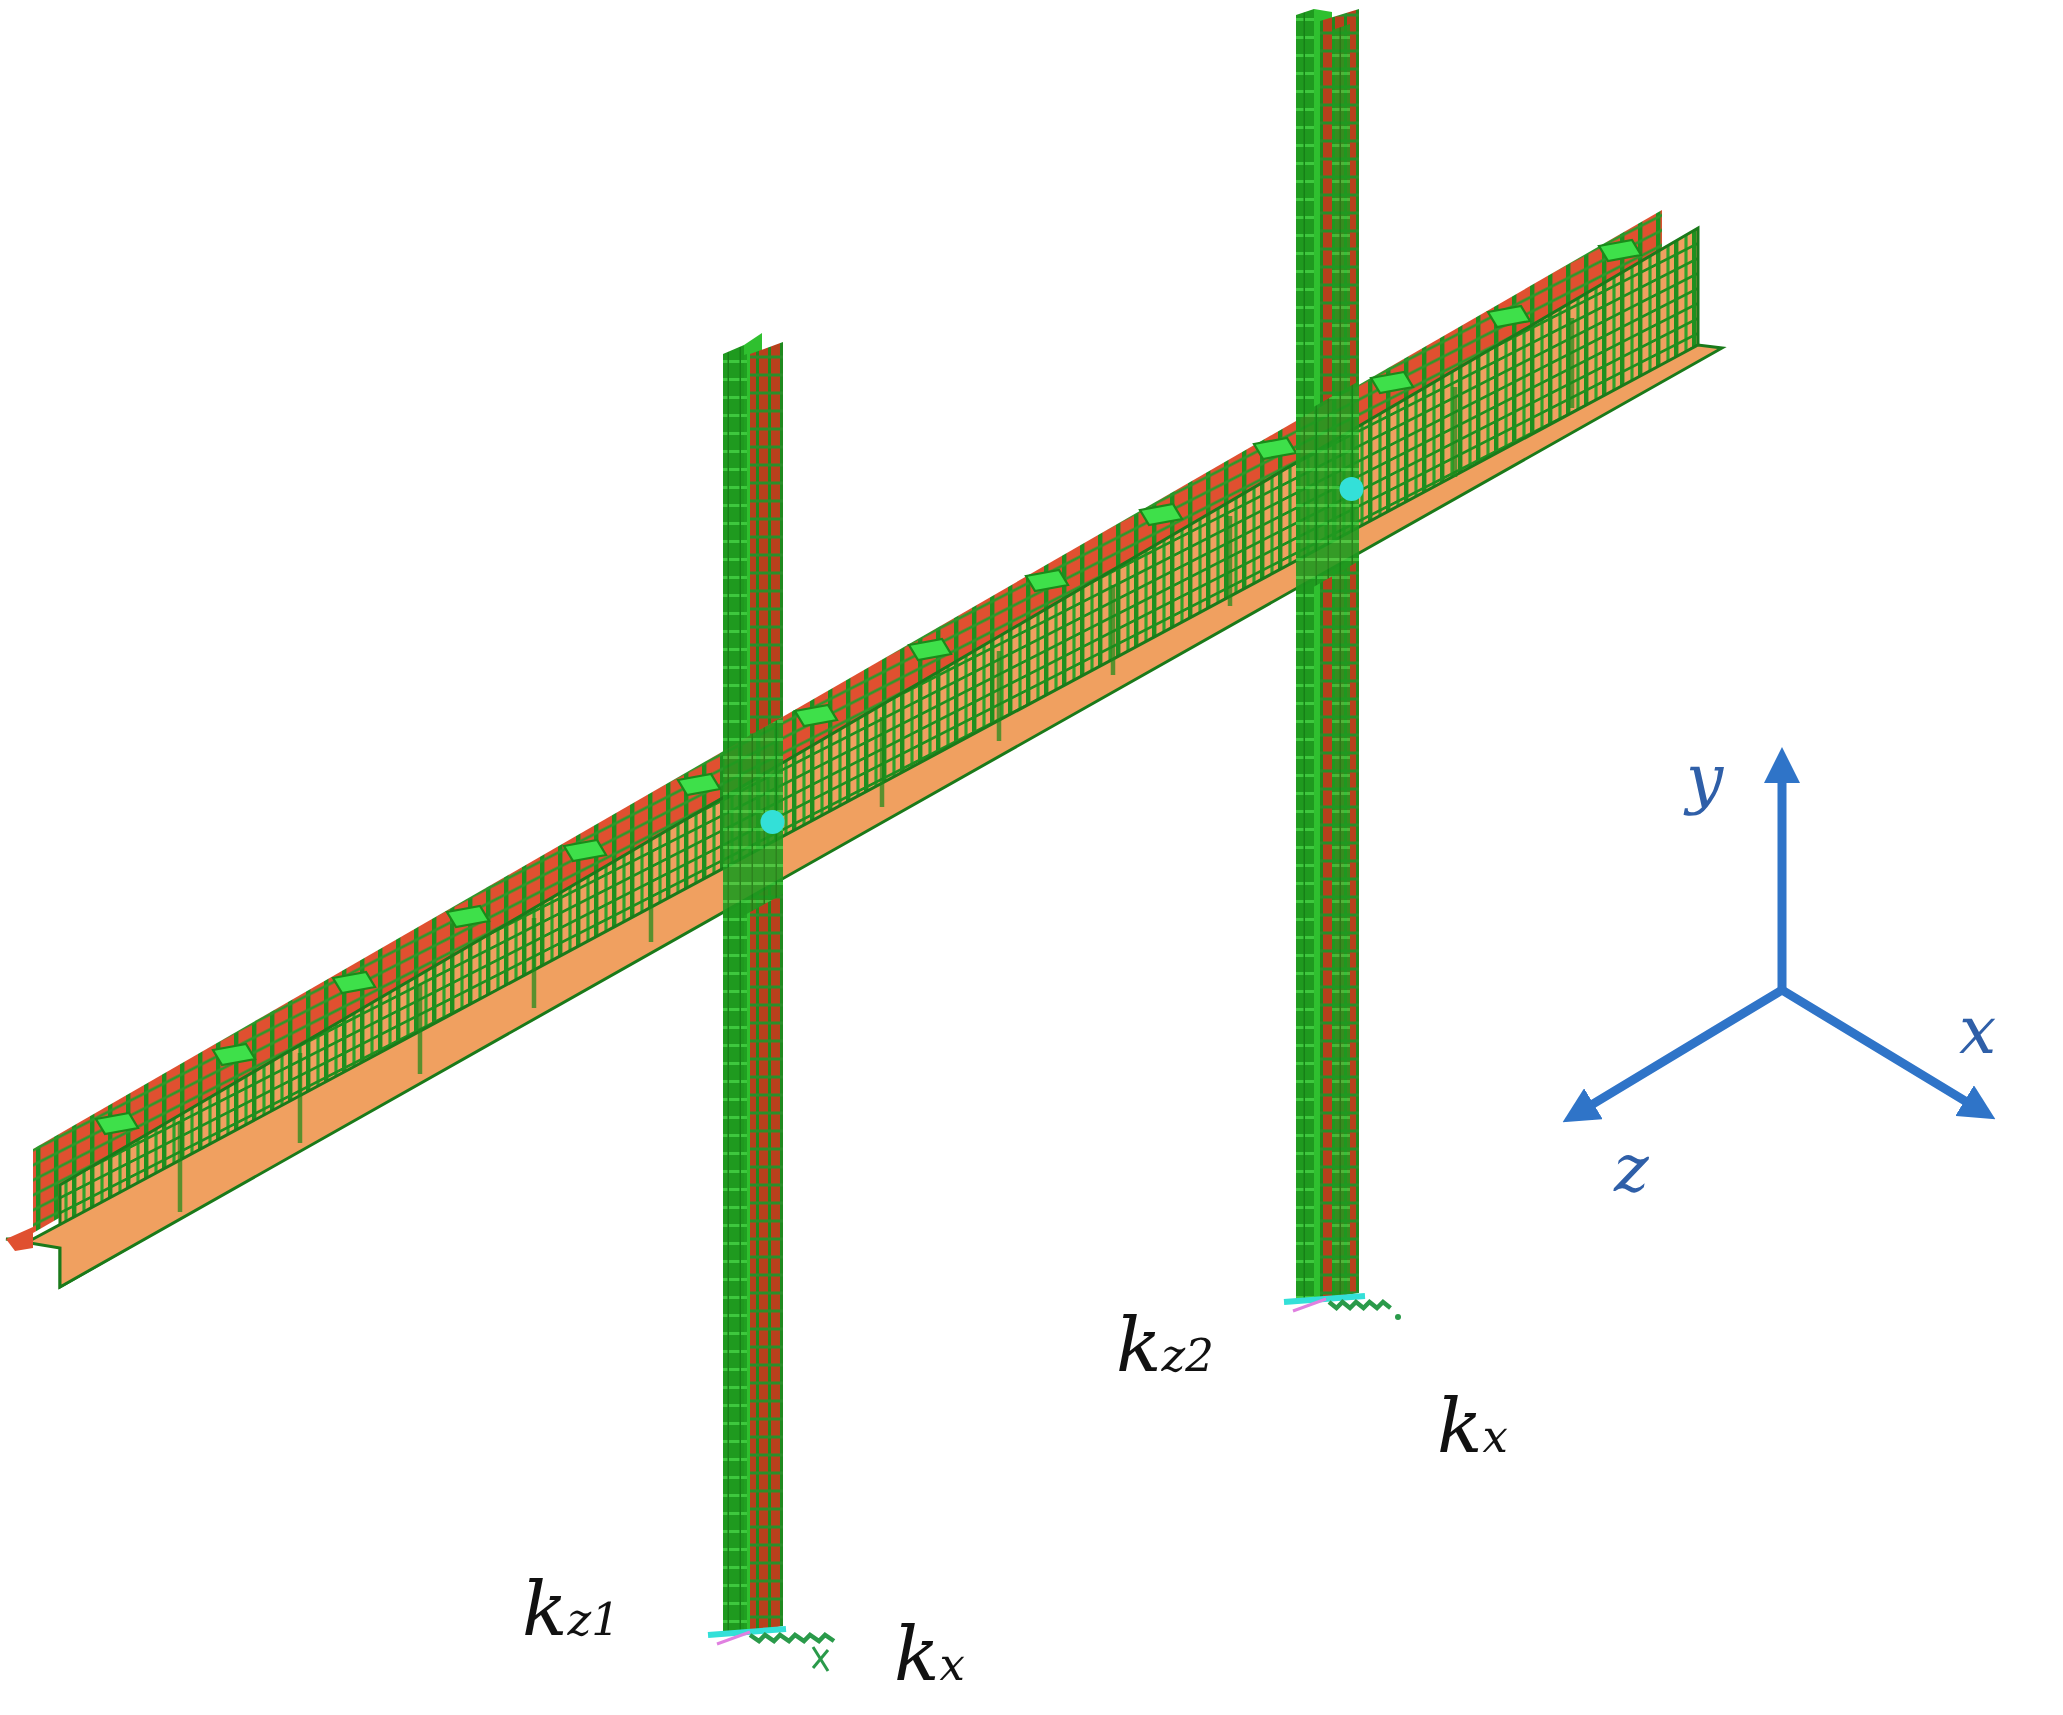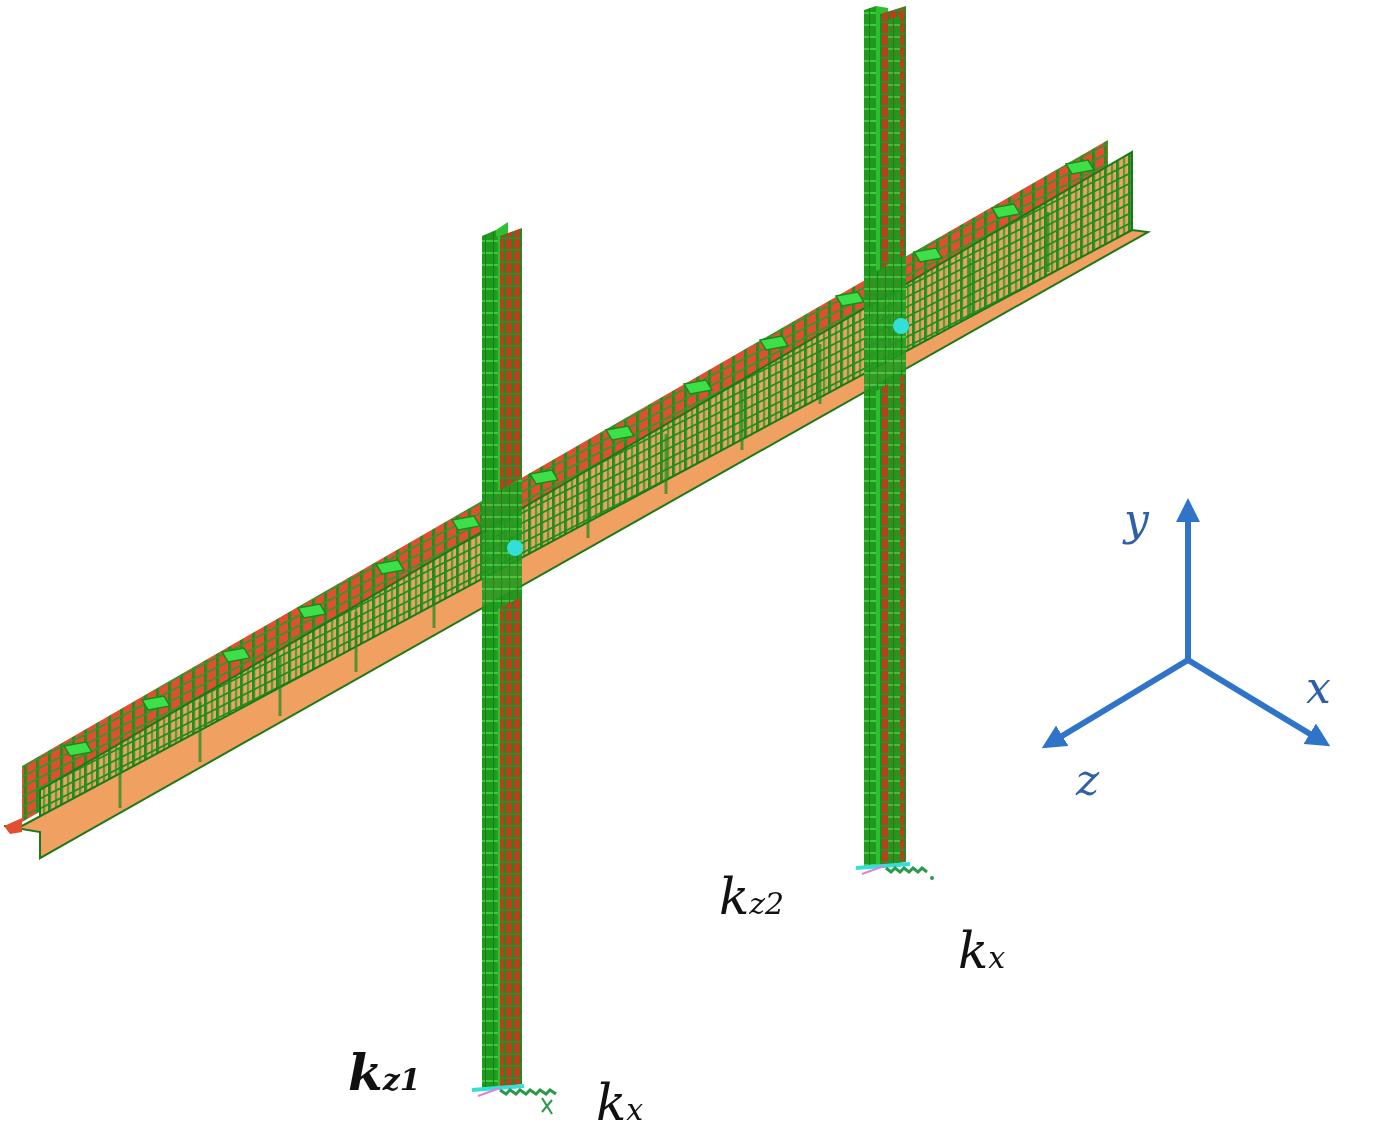--- a/index.html
+++ b/index.html
@@ -150,7 +150,7 @@
 <div class="label" style="left:596px; top:1078px;">
   <span class="main">k</span><span class="sub">x</span>
 </div>
-<div class="label" style="left:719px; top:872px;">
+<div class="label" style="left:744px; top:872px;">
   <span class="main">k</span><span class="sub">z2</span>
 </div>
 <div class="label" style="left:958px; top:926px;">

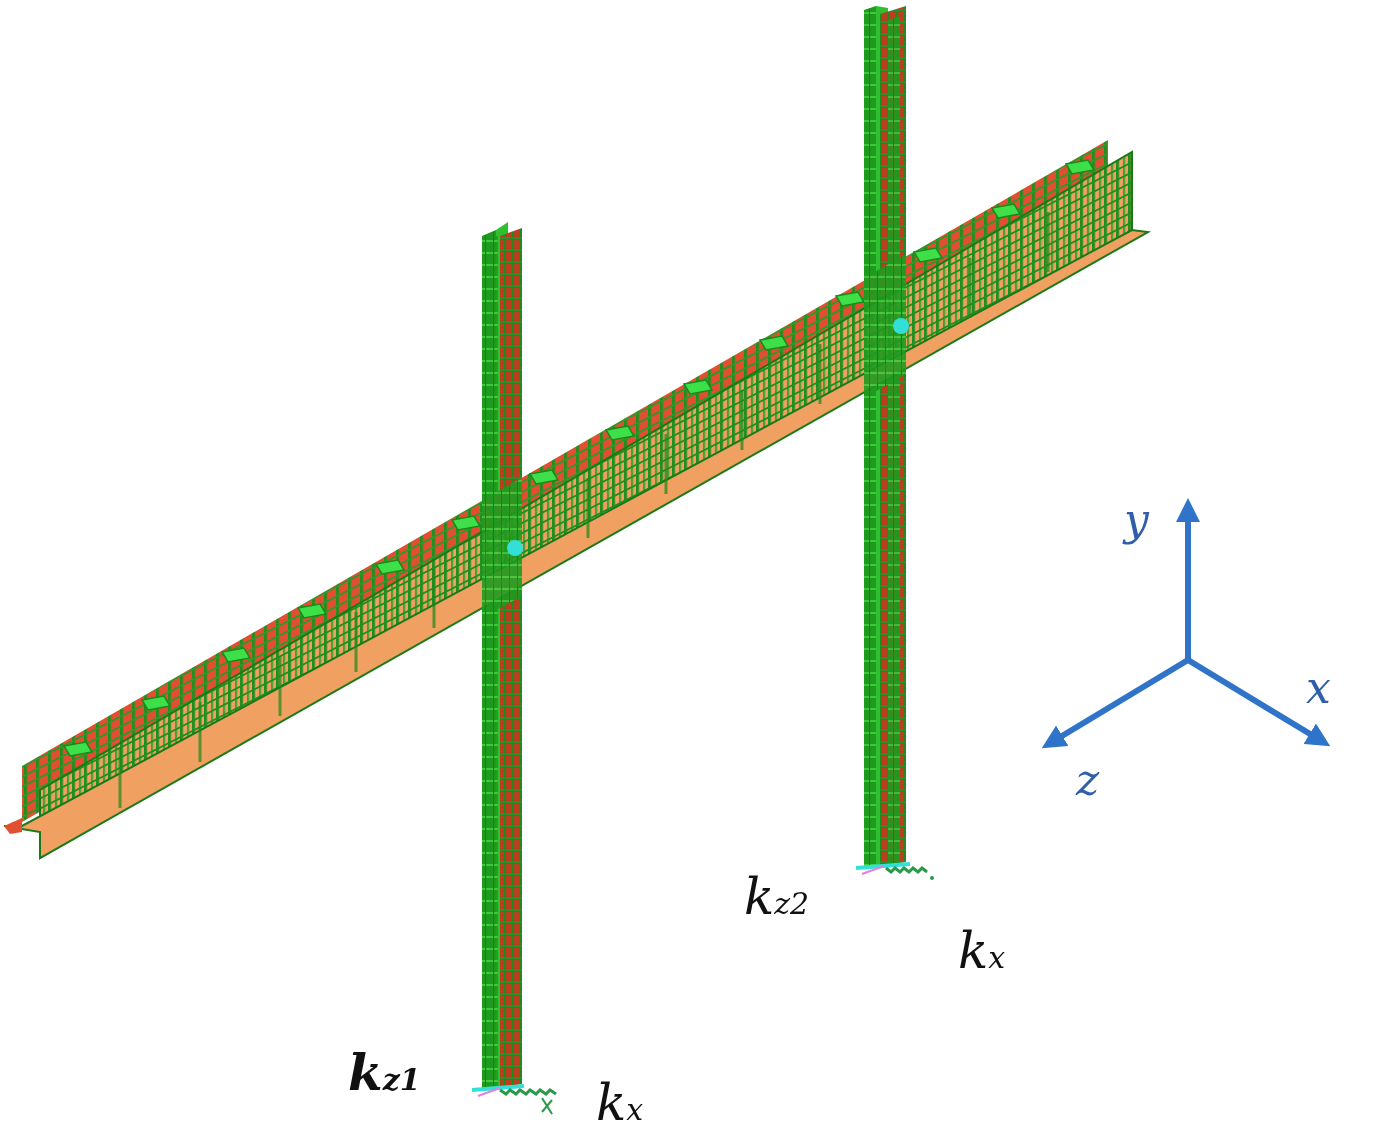--- a/index.html
+++ b/index.html
@@ -144,7 +144,7 @@
 <div class="axis-label" style="left:1306px; top:666px; color:#2f5fa8;">x</div>
 <div class="axis-label" style="left:1076px; top:758px; color:#2f5fa8;">z</div>
 
-<div class="label" style="left:348px; top:1048px;font-weight:bold;">
+<div class="label" style="left:348px; top:1048px;">
   <span class="main">k</span><span class="sub">z1</span>
 </div>
 <div class="label" style="left:596px; top:1078px;">

